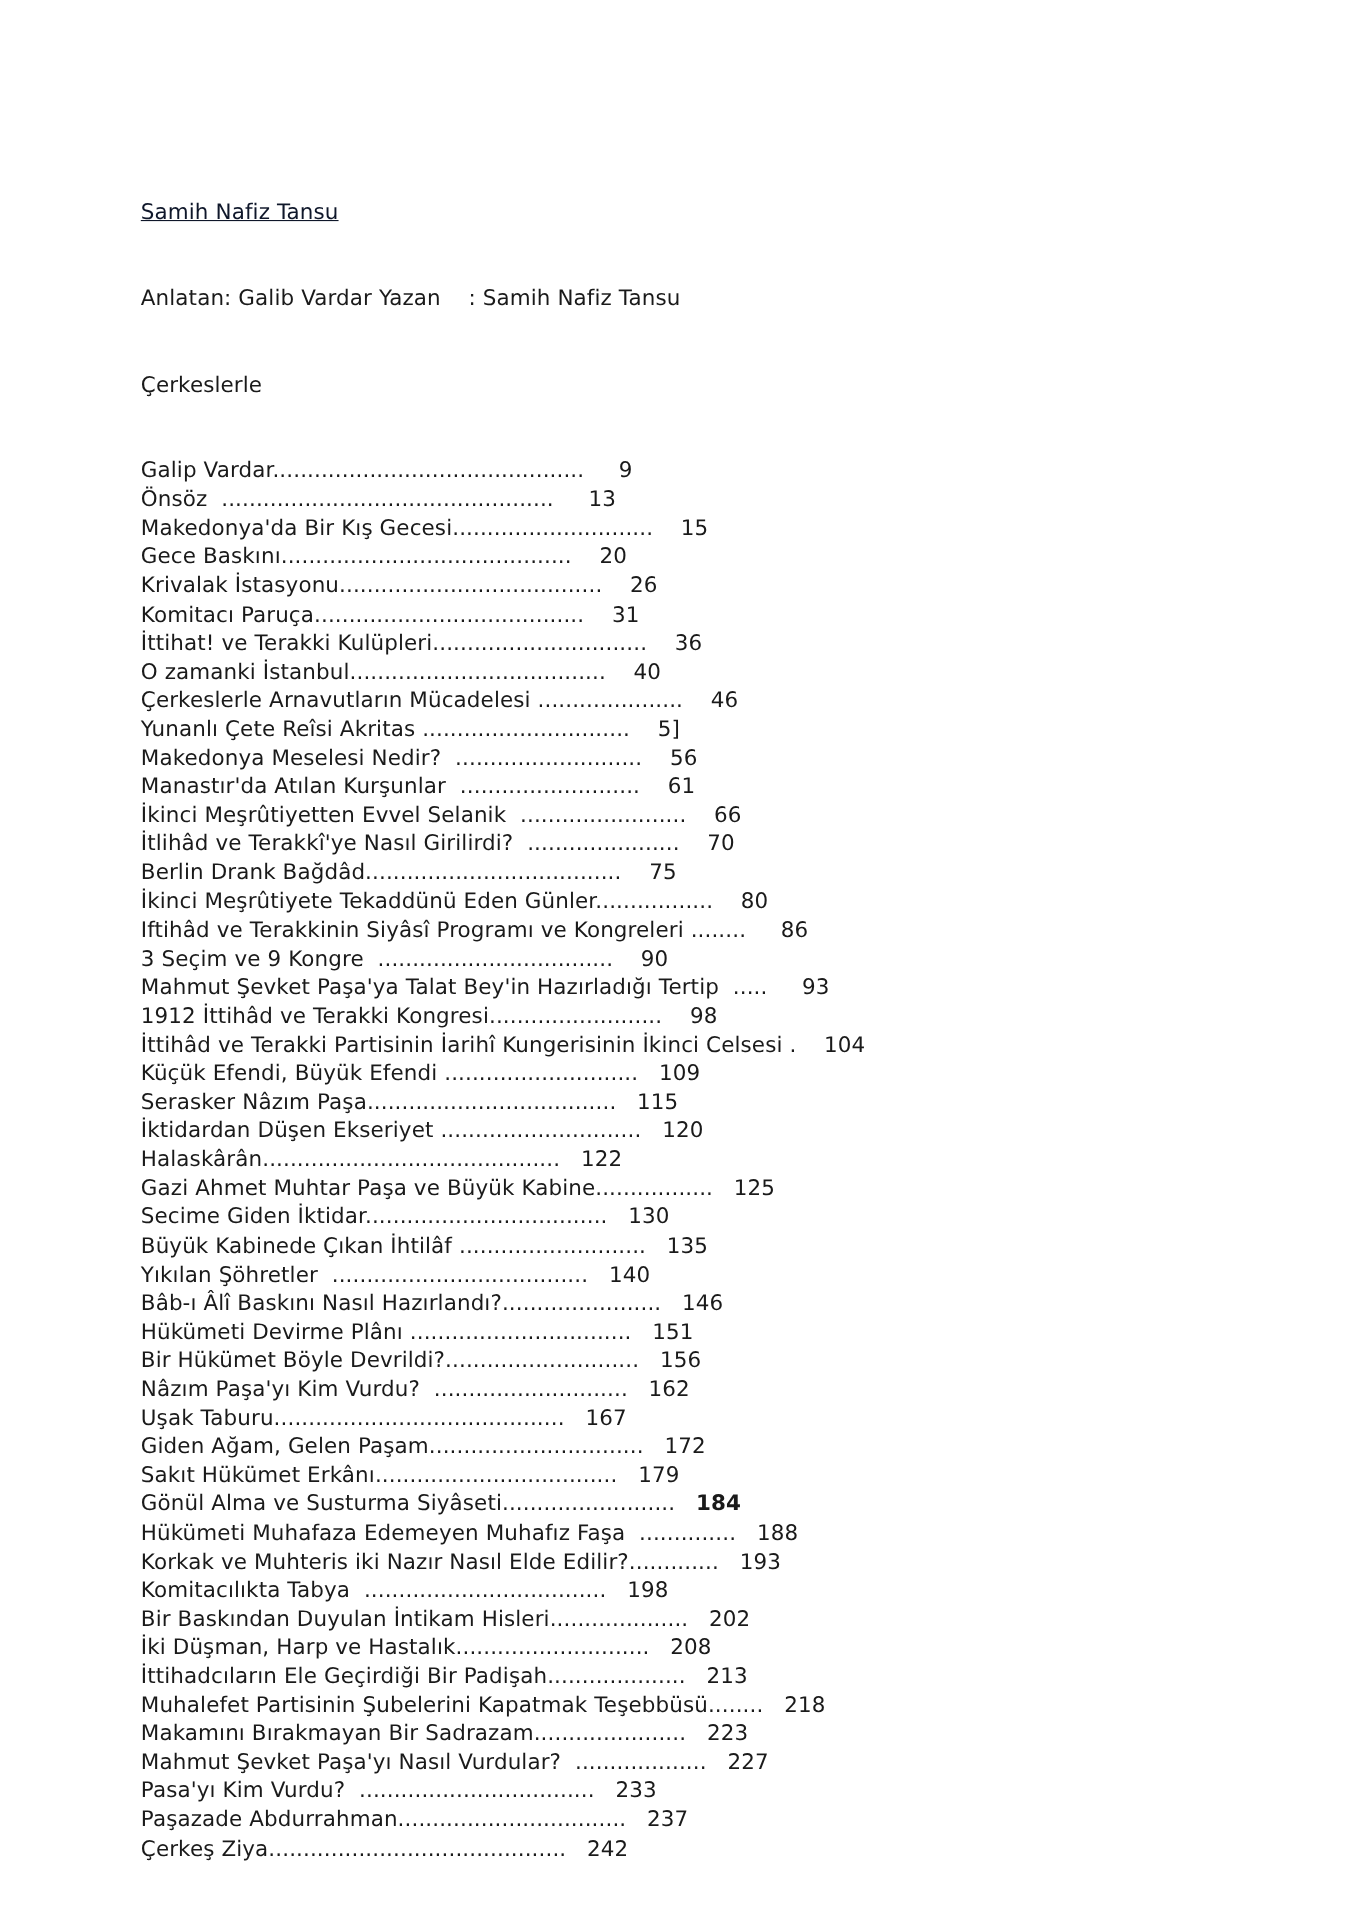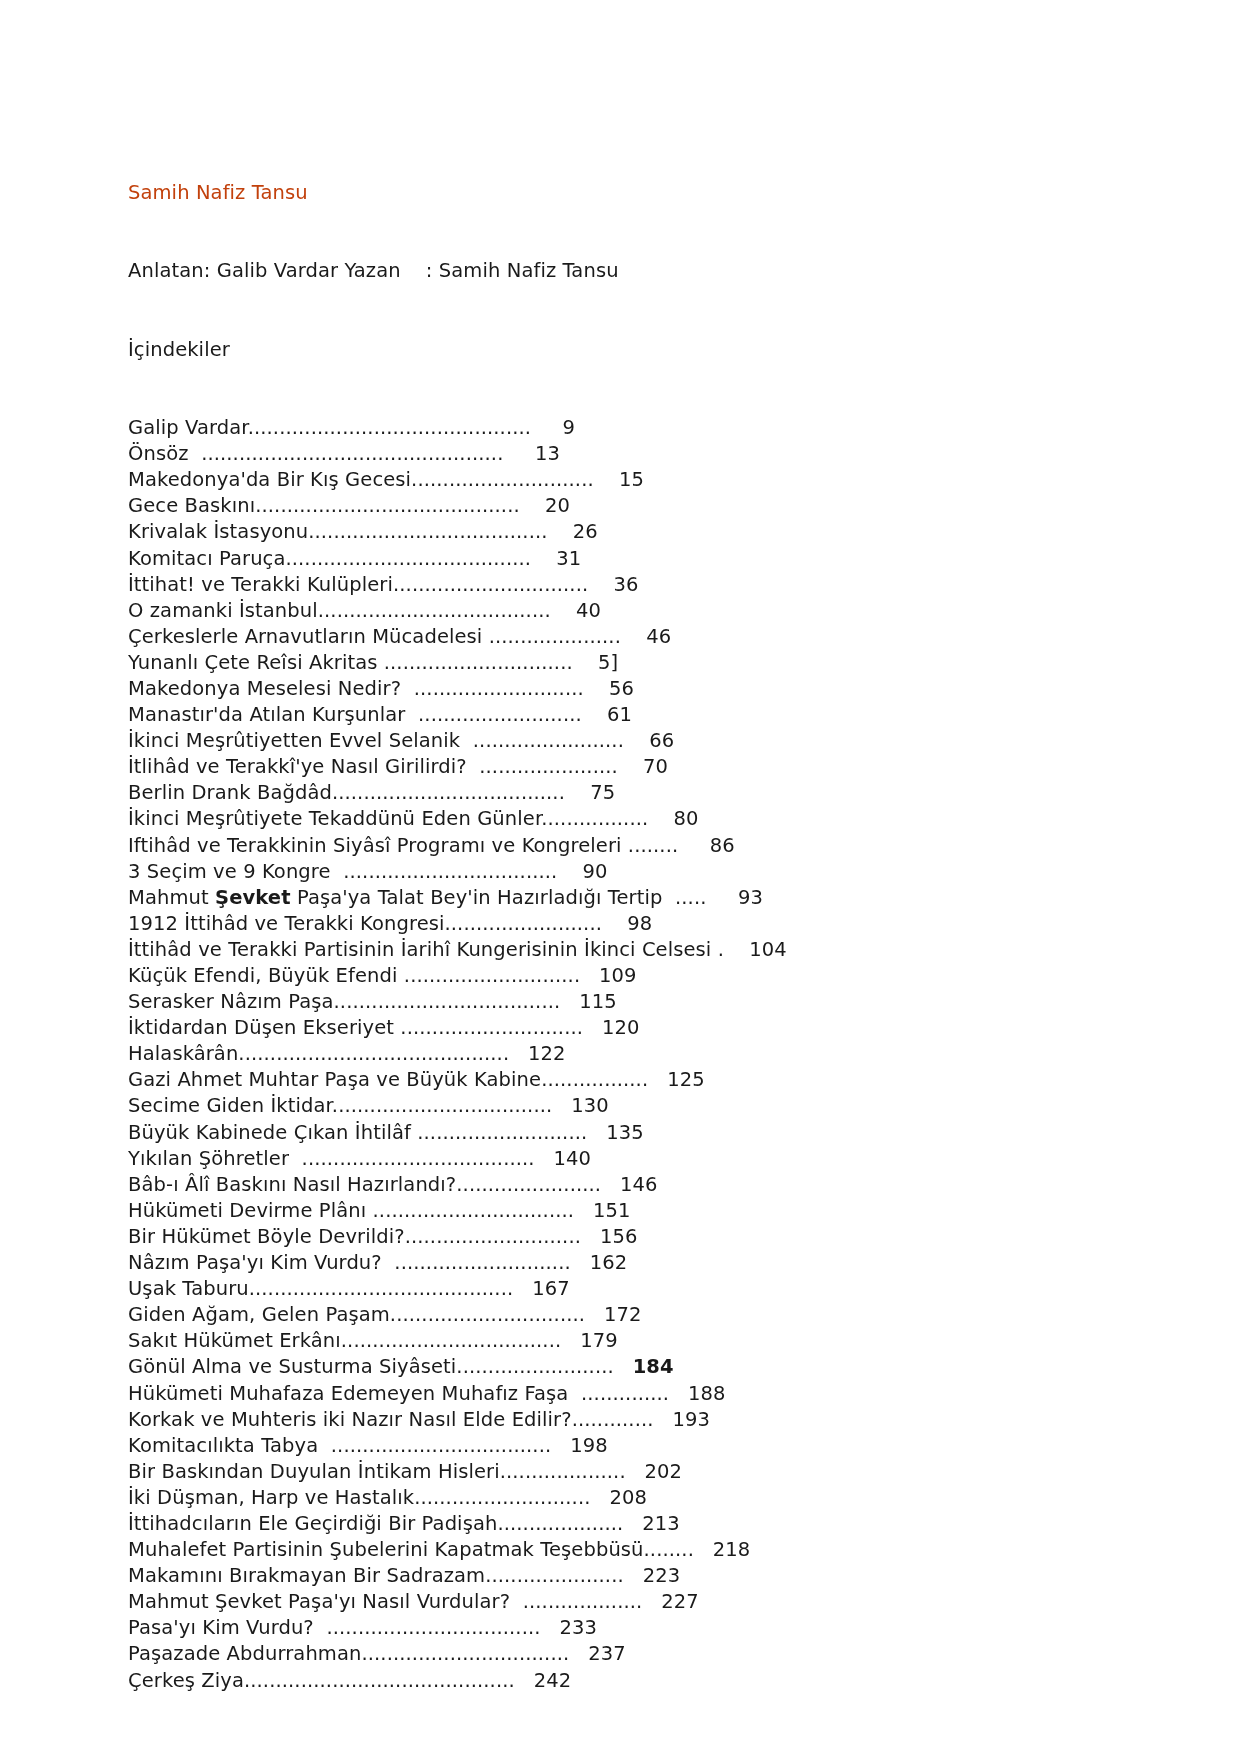--- a/index.html
+++ b/index.html
@@ -34,7 +34,8 @@
     font-weight: bold;
   }
   .author-line {
-    color: #c2410c;
+    color: #0f172a;
+    text-decoration: underline;
   }
 </style>
 </head>

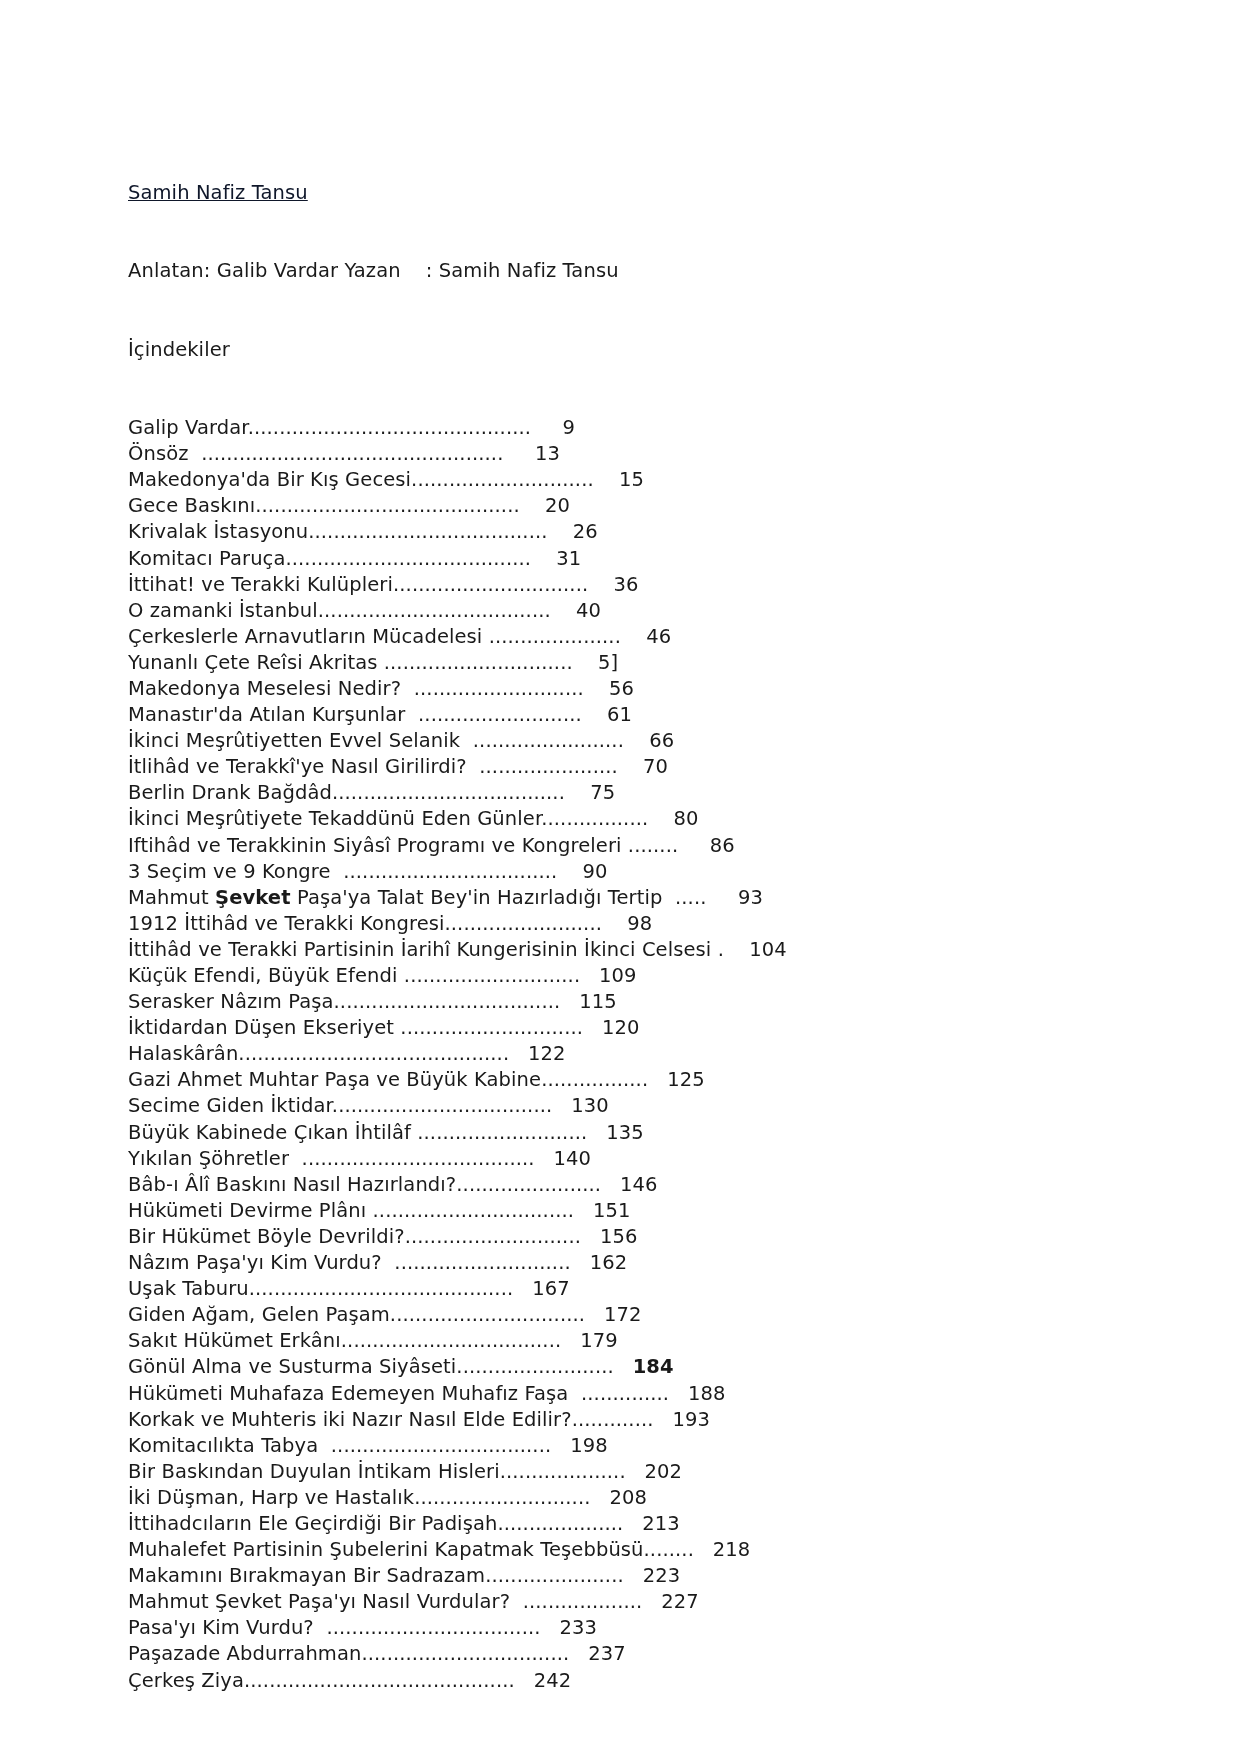--- a/index.html
+++ b/index.html
@@ -45,7 +45,7 @@
   <div class="doc-lines">
     <div class="line author-line">Samih Nafiz Tansu</div>
     <div class="line">Anlatan: Galib Vardar Yazan    : Samih Nafiz Tansu</div>
-    <div class="line">İçindekiler</div>
+    <div class="line">Çerkeslerle</div>
     <div id="toc-entries"><div class="line"><span>Galip Vardar.............................................</span>     <span>9</span></div><div class="line"><span>Önsöz  ................................................</span>     <span>13</span></div><div class="line"><span>Makedonya'da Bir Kış Gecesi.............................</span>    <span>15</span></div><div class="line"><span>Gece Baskını..........................................</span>    <span>20</span></div><div class="line"><span>Krivalak İstasyonu......................................</span>    <span>26</span></div><div class="line"><span>Komitacı Paruça.......................................</span>    <span>31</span></div><div class="line"><span>İttihat! ve Terakki Kulüpleri...............................</span>    <span>36</span></div><div class="line"><span>O zamanki İstanbul.....................................</span>    <span>40</span></div><div class="line"><span>Çerkeslerle Arnavutların Mücadelesi .....................</span>    <span>46</span></div><div class="line"><span>Yunanlı Çete Reîsi Akritas ..............................</span>    <span>5]</span></div><div class="line"><span>Makedonya Meselesi Nedir?  ...........................</span>    <span>56</span></div><div class="line"><span>Manastır'da Atılan Kurşunlar  ..........................</span>    <span>61</span></div><div class="line"><span>İkinci Meşrûtiyetten Evvel Selanik  ........................</span>    <span>66</span></div><div class="line"><span>İtlihâd ve Terakkî'ye Nasıl Girilirdi?  ......................</span>    <span>70</span></div><div class="line"><span>Berlin Drank Bağdâd.....................................</span>    <span>75</span></div><div class="line"><span>İkinci Meşrûtiyete Tekaddünü Eden Günler.................</span>    <span>80</span></div><div class="line"><span>Iftihâd ve Terakkinin Siyâsî Programı ve Kongreleri ........</span>     <span>86</span></div><div class="line"><span>3 Seçim ve 9 Kongre  ..................................</span>    <span>90</span></div><div class="line"><span>Mahmut <b>Şevket</b> Paşa'ya Talat Bey'in Hazırladığı Tertip  .....</span>     <span>93</span></div><div class="line"><span>1912 İttihâd ve Terakki Kongresi.........................</span>    <span>98</span></div><div class="line"><span>İttihâd ve Terakki Partisinin İarihî Kungerisinin İkinci Celsesi .</span>    <span>104</span></div><div class="line"><span>Küçük Efendi, Büyük Efendi ............................</span>   <span>109</span></div><div class="line"><span>Serasker Nâzım Paşa....................................</span>   <span>115</span></div><div class="line"><span>İktidardan Düşen Ekseriyet .............................</span>   <span>120</span></div><div class="line"><span>Halaskârân...........................................</span>   <span>122</span></div><div class="line"><span>Gazi Ahmet Muhtar Paşa ve Büyük Kabine.................</span>   <span>125</span></div><div class="line"><span>Secime Giden İktidar...................................</span>   <span>130</span></div><div class="line"><span>Büyük Kabinede Çıkan İhtilâf ...........................</span>   <span>135</span></div><div class="line"><span>Yıkılan Şöhretler  .....................................</span>   <span>140</span></div><div class="line"><span>Bâb-ı Âlî Baskını Nasıl Hazırlandı?.......................</span>   <span>146</span></div><div class="line"><span>Hükümeti Devirme Plânı ................................</span>   <span>151</span></div><div class="line"><span>Bir Hükümet Böyle Devrildi?............................</span>   <span>156</span></div><div class="line"><span>Nâzım Paşa'yı Kim Vurdu?  ............................</span>   <span>162</span></div><div class="line"><span>Uşak Taburu..........................................</span>   <span>167</span></div><div class="line"><span>Giden Ağam, Gelen Paşam...............................</span>   <span>172</span></div><div class="line"><span>Sakıt Hükümet Erkânı...................................</span>   <span>179</span></div><div class="line"><span>Gönül Alma ve Susturma Siyâseti.........................</span>   <span style="font-weight: bold;">184</span></div><div class="line"><span>Hükümeti Muhafaza Edemeyen Muhafız Faşa  ..............</span>   <span>188</span></div><div class="line"><span>Korkak ve Muhteris iki Nazır Nasıl Elde Edilir?.............</span>   <span>193</span></div><div class="line"><span>Komitacılıkta Tabya  ...................................</span>   <span>198</span></div><div class="line"><span>Bir Baskından Duyulan İntikam Hisleri....................</span>   <span>202</span></div><div class="line"><span>İki Düşman, Harp ve Hastalık............................</span>   <span>208</span></div><div class="line"><span>İttihadcıların Ele Geçirdiği Bir Padişah....................</span>   <span>213</span></div><div class="line"><span>Muhalefet Partisinin Şubelerini Kapatmak Teşebbüsü........</span>   <span>218</span></div><div class="line"><span>Makamını Bırakmayan Bir Sadrazam......................</span>   <span>223</span></div><div class="line"><span>Mahmut Şevket Paşa'yı Nasıl Vurdular?  ...................</span>   <span>227</span></div><div class="line"><span>Pasa'yı Kim Vurdu?  ..................................</span>   <span>233</span></div><div class="line"><span>Paşazade Abdurrahman.................................</span>   <span>237</span></div><div class="line"><span>Çerkeş Ziya...........................................</span>   <span>242</span></div></div>
   </div>
 </div>

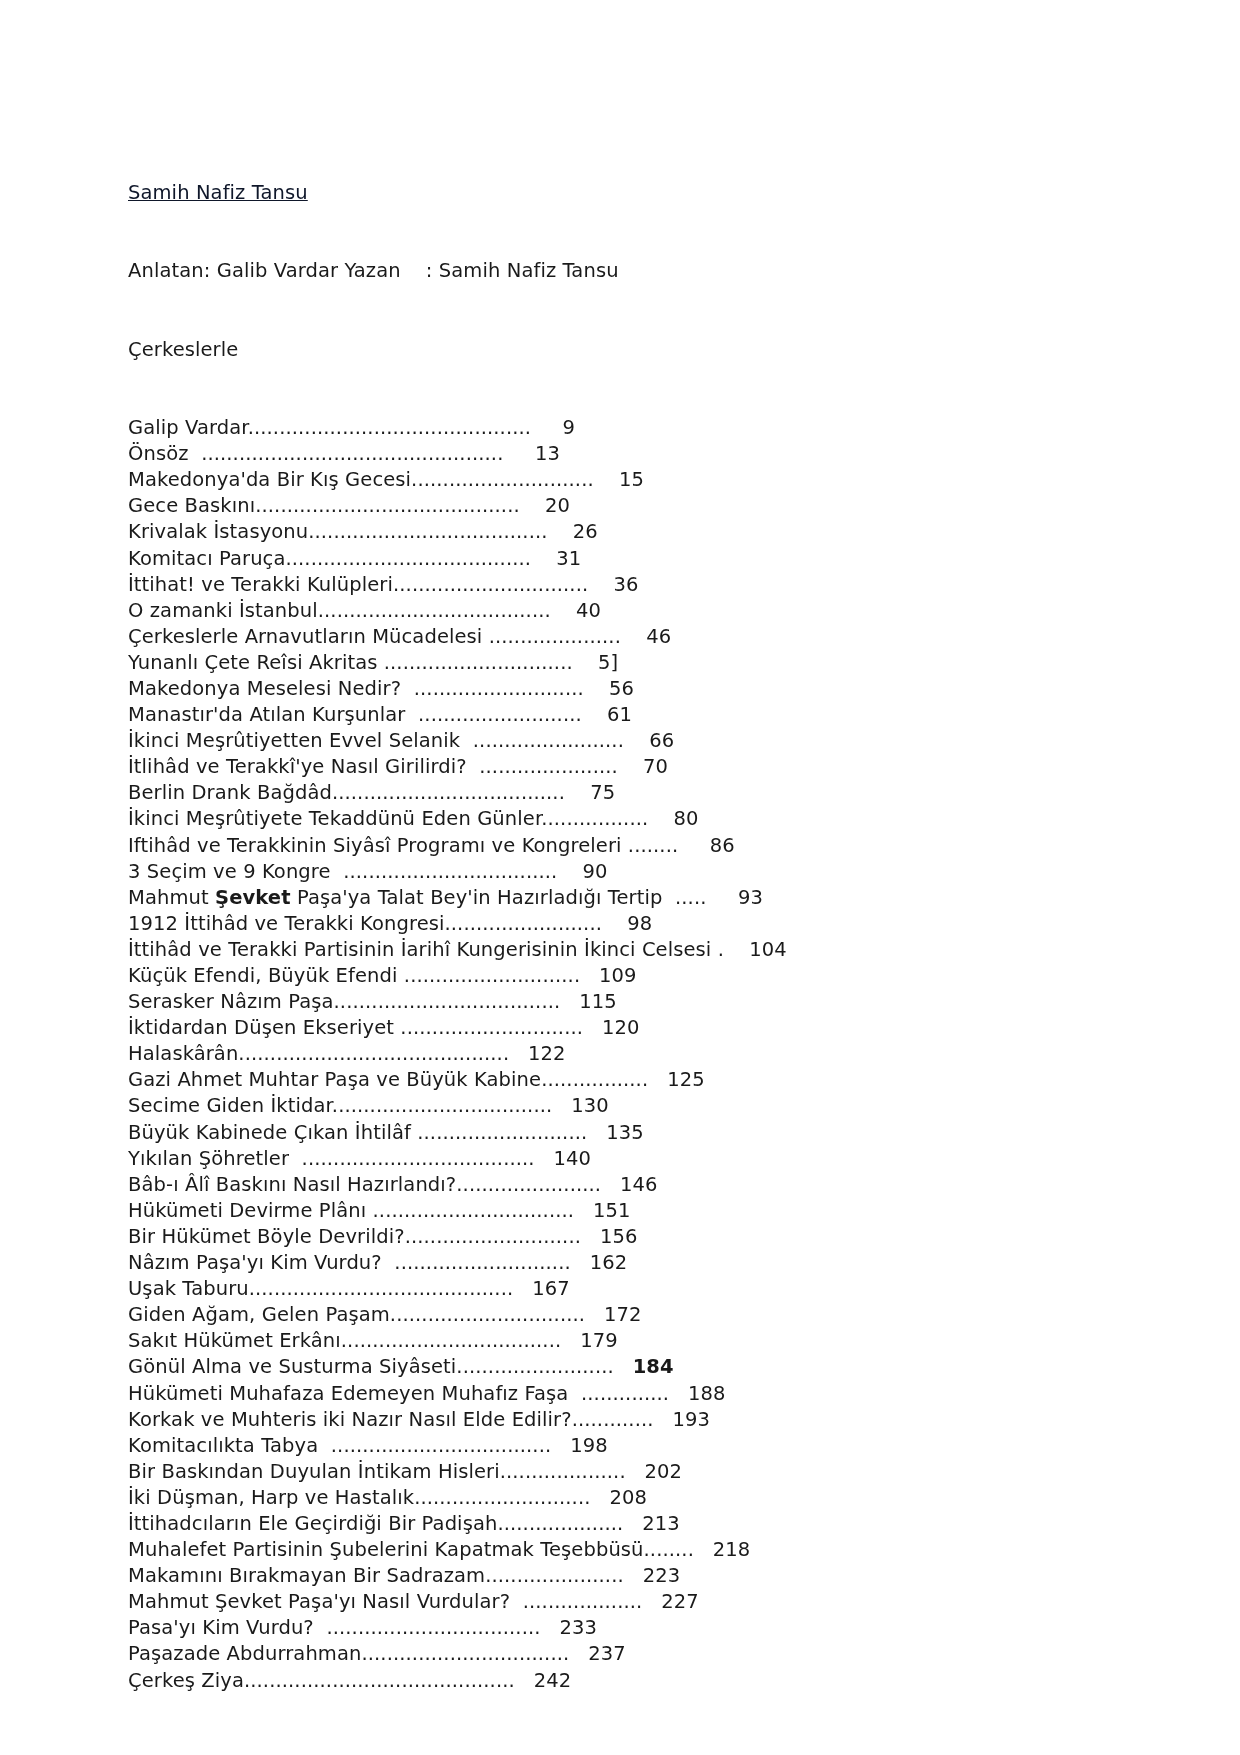--- a/index.html
+++ b/index.html
@@ -31,7 +31,7 @@
     min-height: 26.1px;
   }
   .line b {
-    font-weight: bold;
+    font-weight: normal;
   }
   .author-line {
     color: #0f172a;

